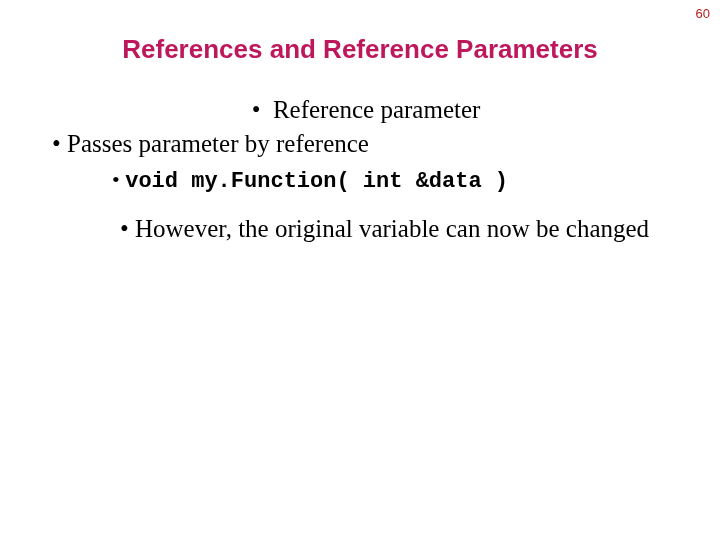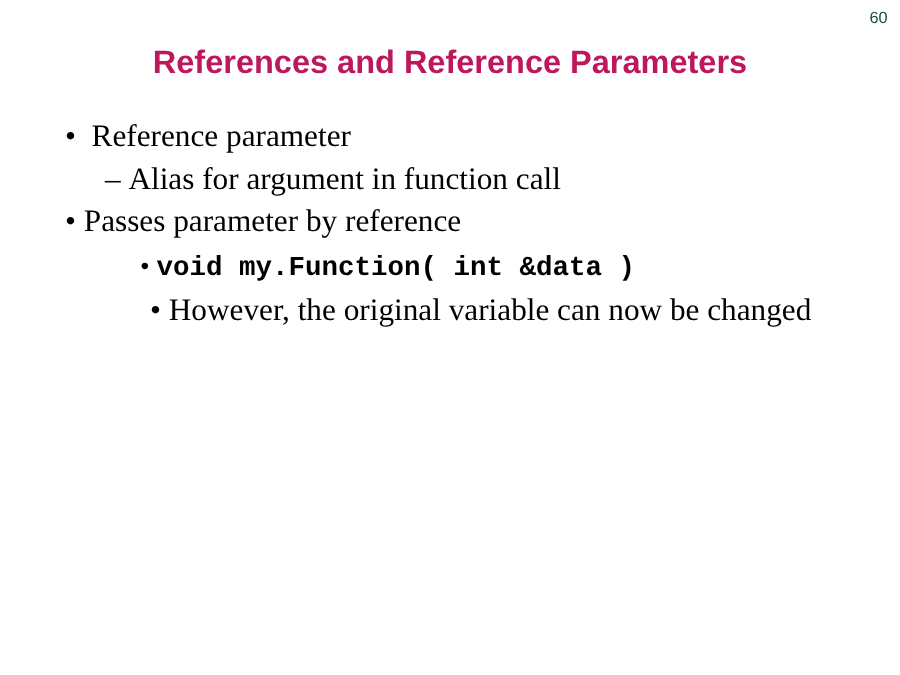--- a/index.html
+++ b/index.html
@@ -19,7 +19,7 @@
     right: 10px;
     font-family: Arial, Helvetica, sans-serif;
     font-size: 13px;
-    color: #14532d;
+    color: #b91c1c;
   }
   .title {
     text-align: center;

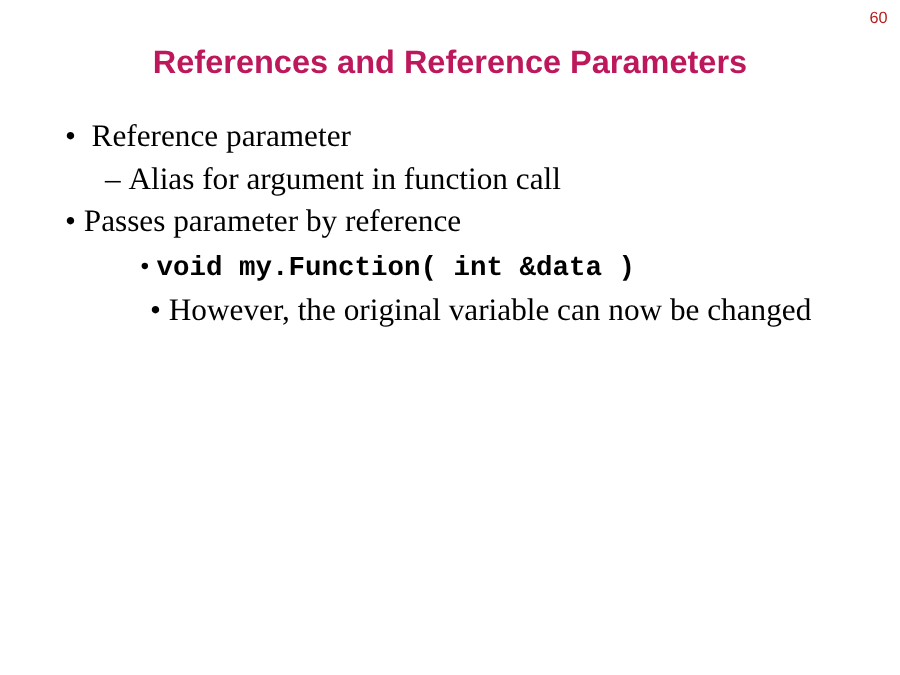--- a/index.html
+++ b/index.html
@@ -36,7 +36,7 @@
     font-size: 25px;
     line-height: 1.35;
   }
-  .b1 { margin-left: 0; }
+  .b1 { margin-left: 0; text-align: center; }
   .b2 { margin-left: 32px; }
   .b3 { }
   .b3-wrap { margin-left: 92px; text-indent: -24px; }

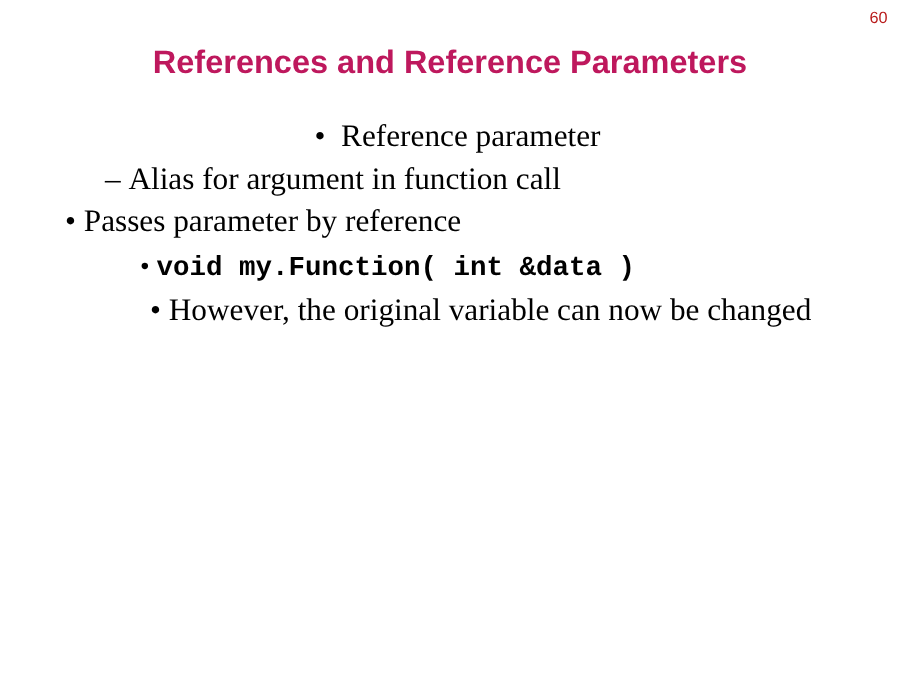--- a/index.html
+++ b/index.html
@@ -56,7 +56,6 @@
 
   <div class="b1">•&nbsp;&nbsp;<span>Reference parameter</span></div>
 
-  <div class="b2">–&nbsp;<span>Alias for argument in function call</span></div>
 
   <div class="b3">•&nbsp;<span>Passes parameter by reference</span></div>
 

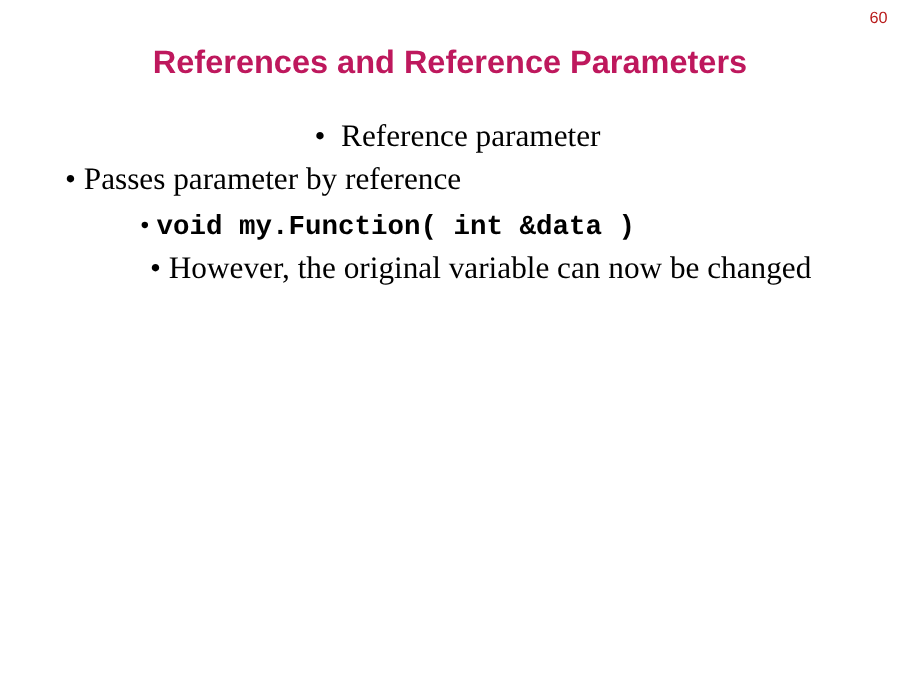--- a/index.html
+++ b/index.html
@@ -40,7 +40,7 @@
   .b2 { margin-left: 32px; }
   .b3 { }
   .b3-wrap { margin-left: 92px; text-indent: -24px; }
-  .code-line { font-size: 22px; margin-left: 60px; margin-top: 4px; margin-bottom: 2px; }
+  .code-line { font-size: 22px; margin-left: 60px; margin-top: 4px; margin-bottom: 16px; }
   .mono { font-family: "Courier New", Courier, monospace; font-weight: bold; }
   .mono-inline { font-family: "Courier New", Courier, monospace; font-weight: bold; }
   .ital { font-style: italic; }

